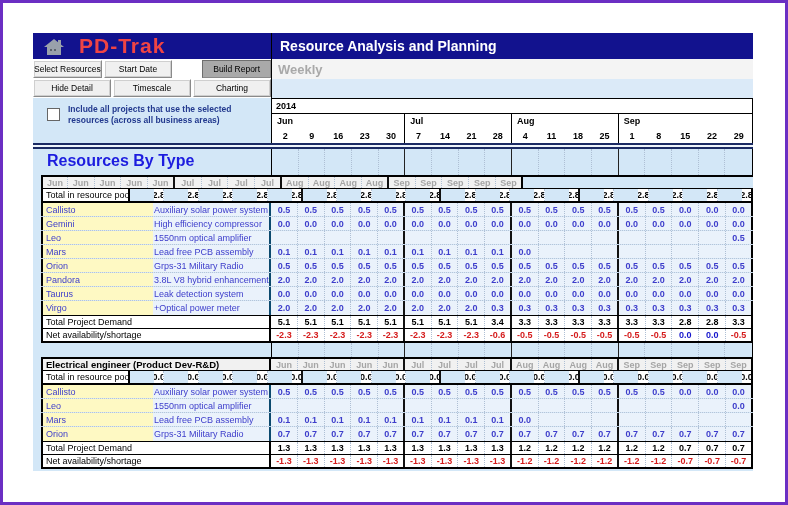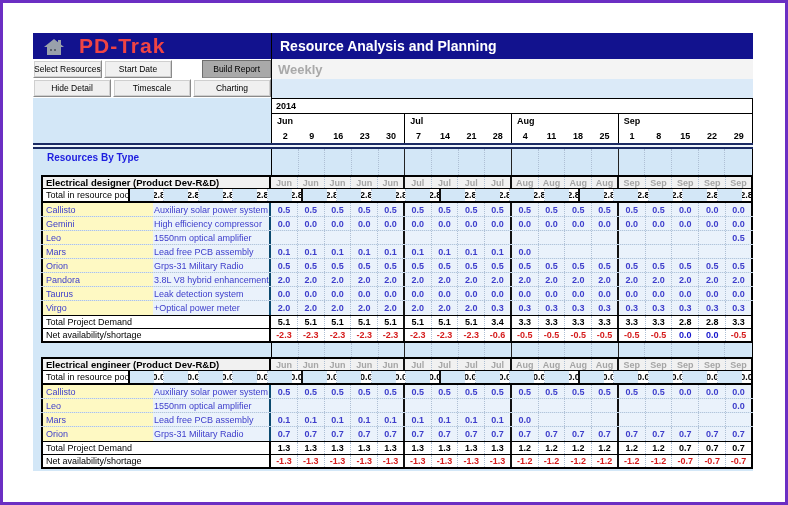--- a/index.html
+++ b/index.html
@@ -143,6 +143,10 @@
 
   <div class="content">
 
+    <div class="filter">
+      <div class="checkbox"></div>
+      <div class="filter-label">Include all projects that use the selected resources (across all business areas)</div>
+    </div>
 
     <div class="date-area">
       <div class="year-row">2014</div>

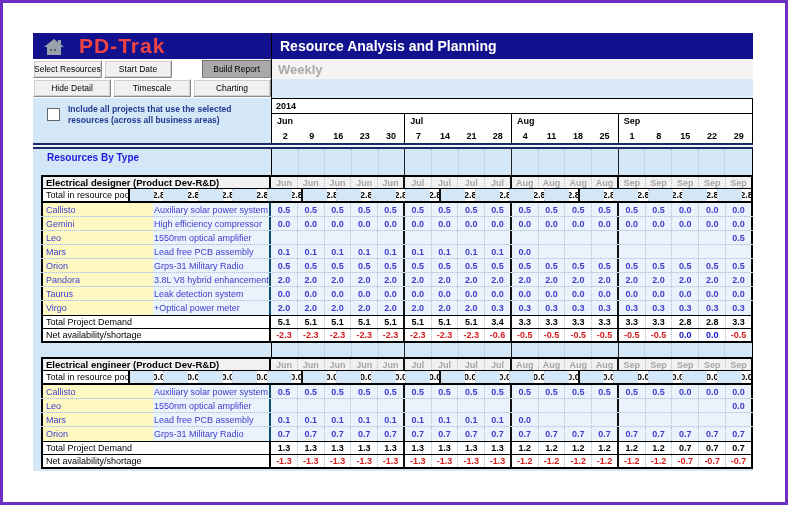--- a/index.html
+++ b/index.html
@@ -60,7 +60,7 @@
   .divider{position:absolute;left:0;top:45px;width:720px;height:6px;box-sizing:border-box;
            border-top:2px solid #1b2a63;border-bottom:2px solid #1b2a63;background:#eef4fb;}
 
-  .section-title{position:absolute;left:14px;top:54px;font-size:10px;font-weight:bold;color:#1d1ddf;}
+  .section-title{position:absolute;left:14px;top:54px;font-size:16px;font-weight:bold;color:#1d1ddf;}
 
   
   .band{position:absolute;left:238px;width:482px;box-sizing:border-box;display:flex;

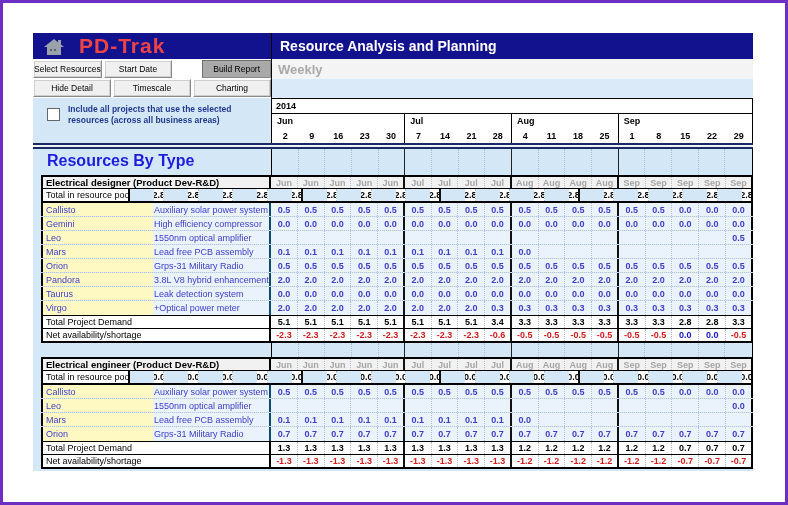--- a/index.html
+++ b/index.html
@@ -239,7 +239,6 @@
 
     <div class="rtable t1" id="table-0">
         <div class="t-row r-head">
-          <div class="c lab-full">Electrical designer (Product Dev-R&amp;D)</div>
           <div class="c d">Jun</div>
           <div class="c d">Jun</div>
           <div class="c d">Jun</div>

